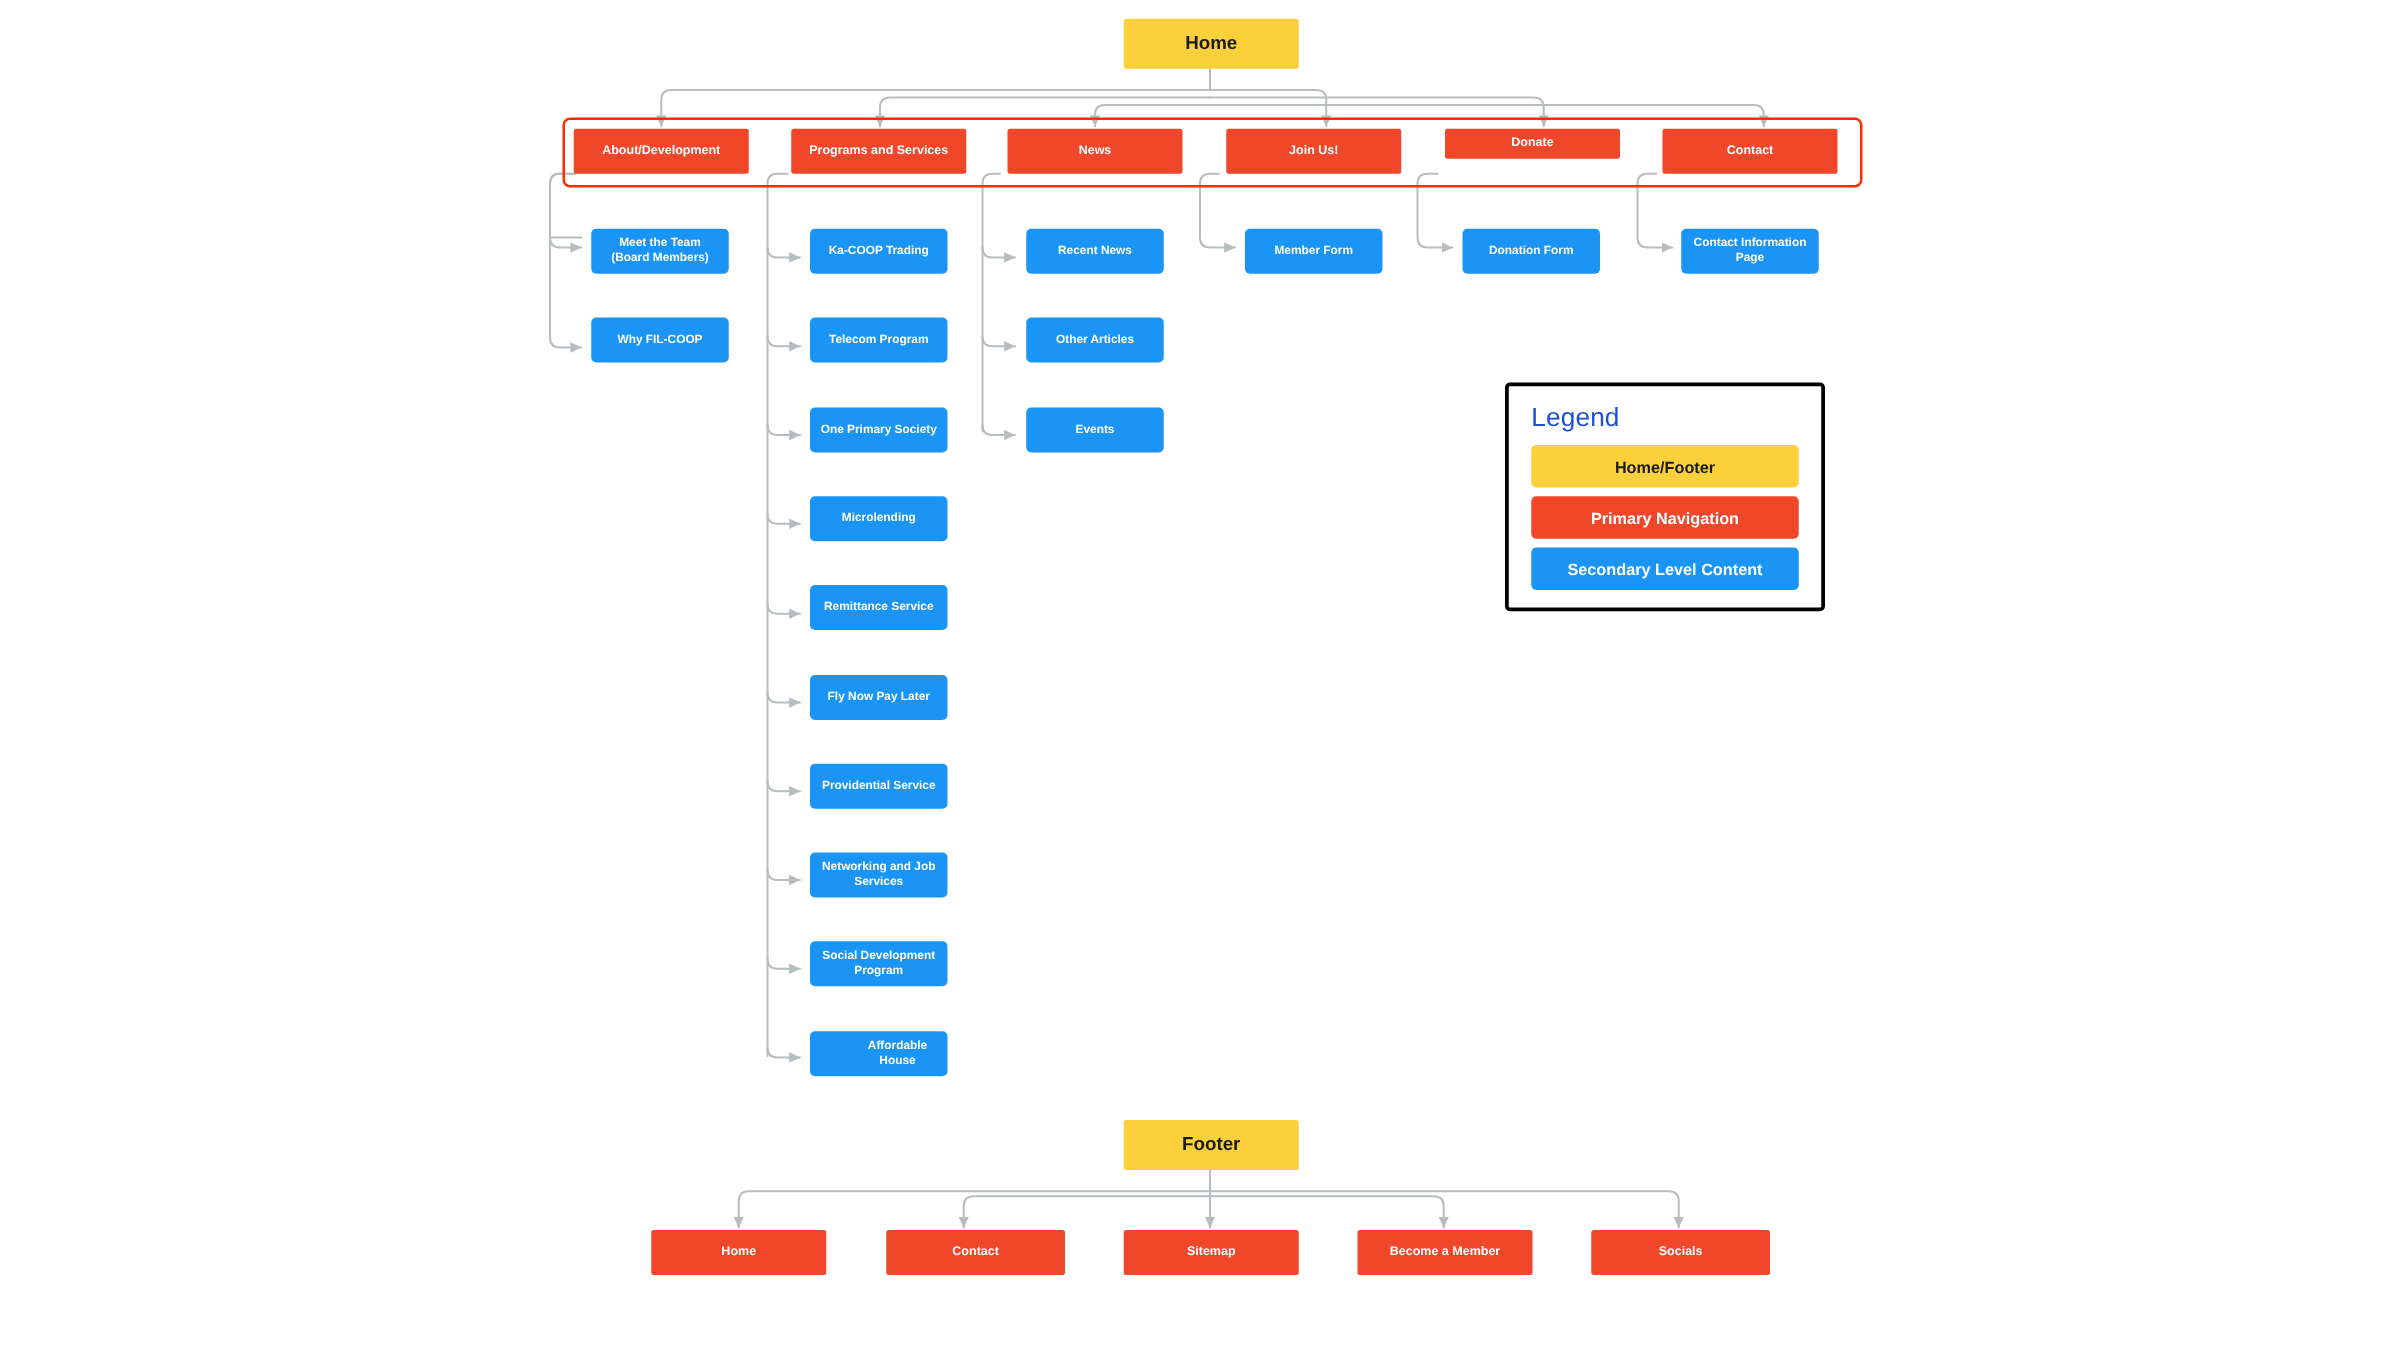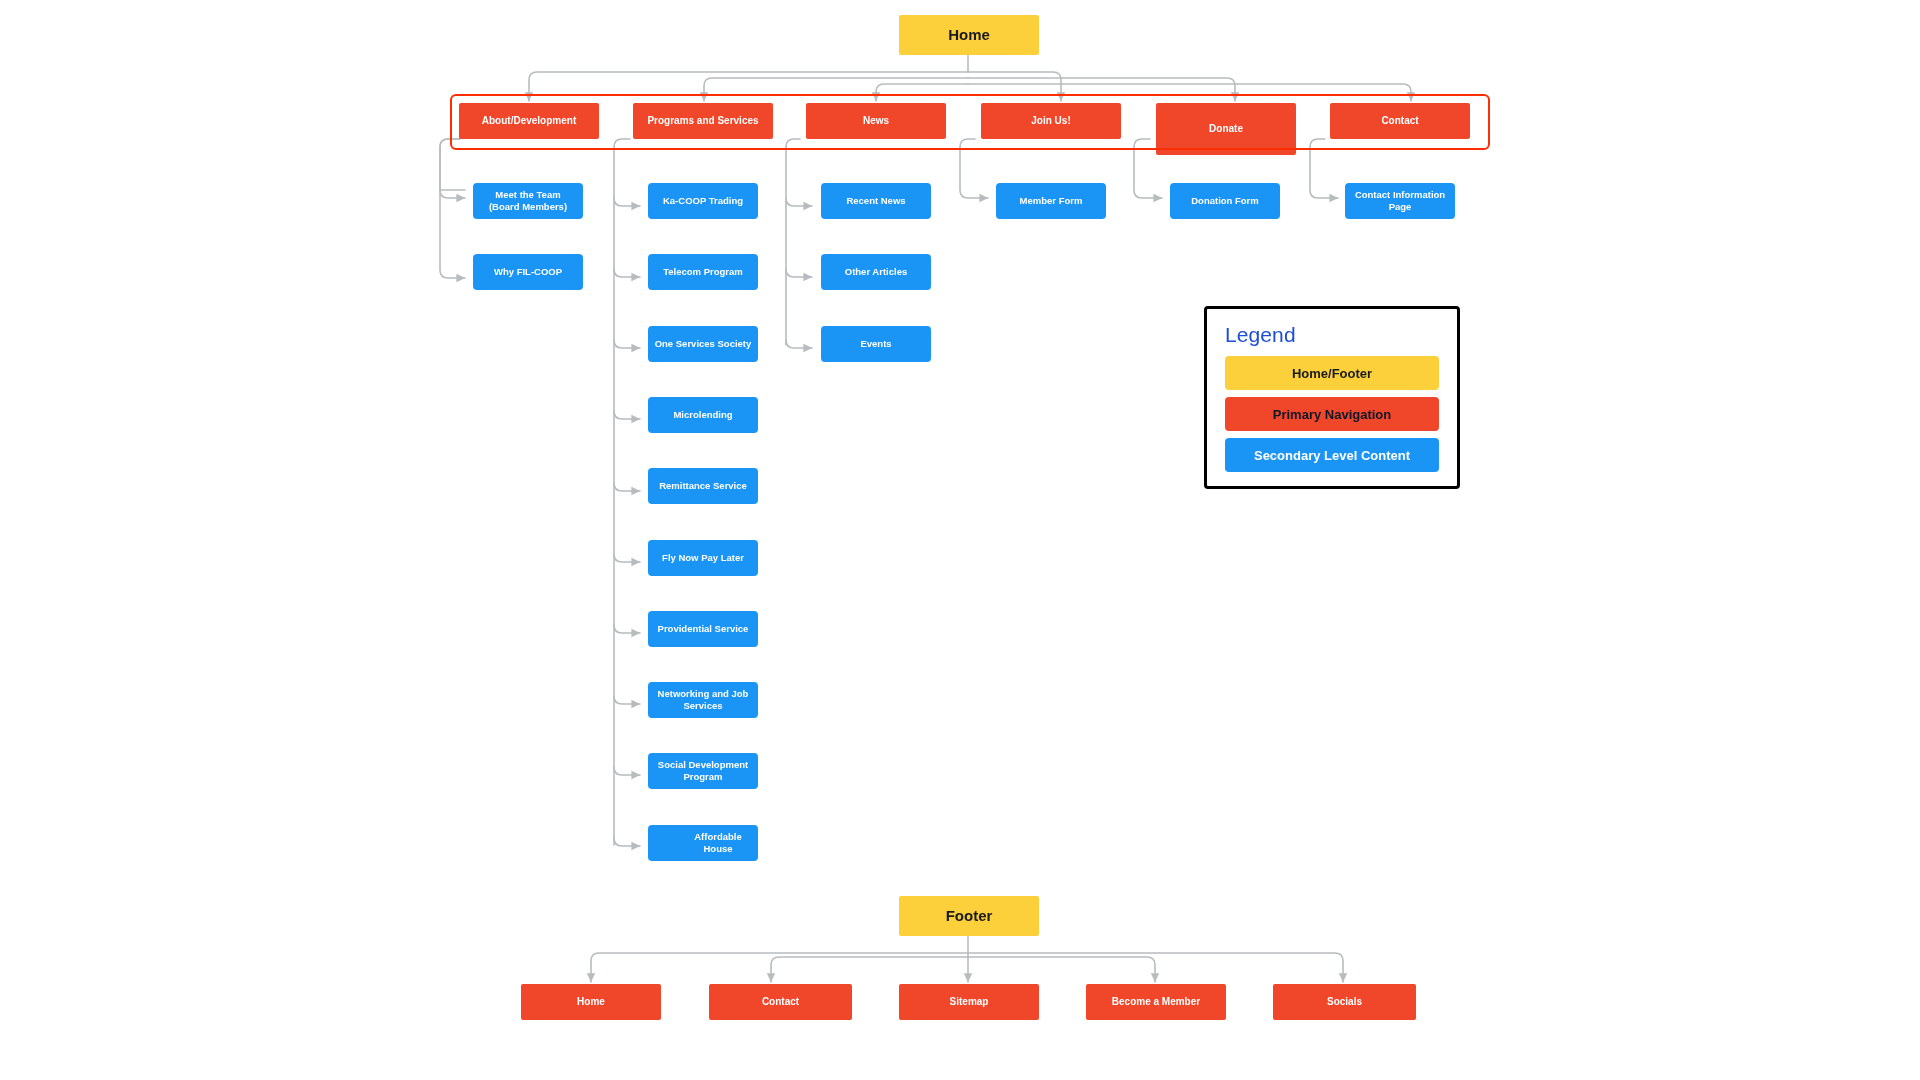--- a/index.html
+++ b/index.html
@@ -184,7 +184,7 @@
   <div class="node primary" style="left:981px; top:103px; width:140px; height:36px;">
     <span>Join Us!</span>
   </div>
-  <div class="node primary" style="left:1156px; top:103px; width:140px; height:52px;">
+  <div class="node primary" style="left:1156px; top:103px; width:140px; height:24px;">
     <span>Donate</span>
   </div>
   <div class="node primary" style="left:1330px; top:103px; width:140px; height:36px;">

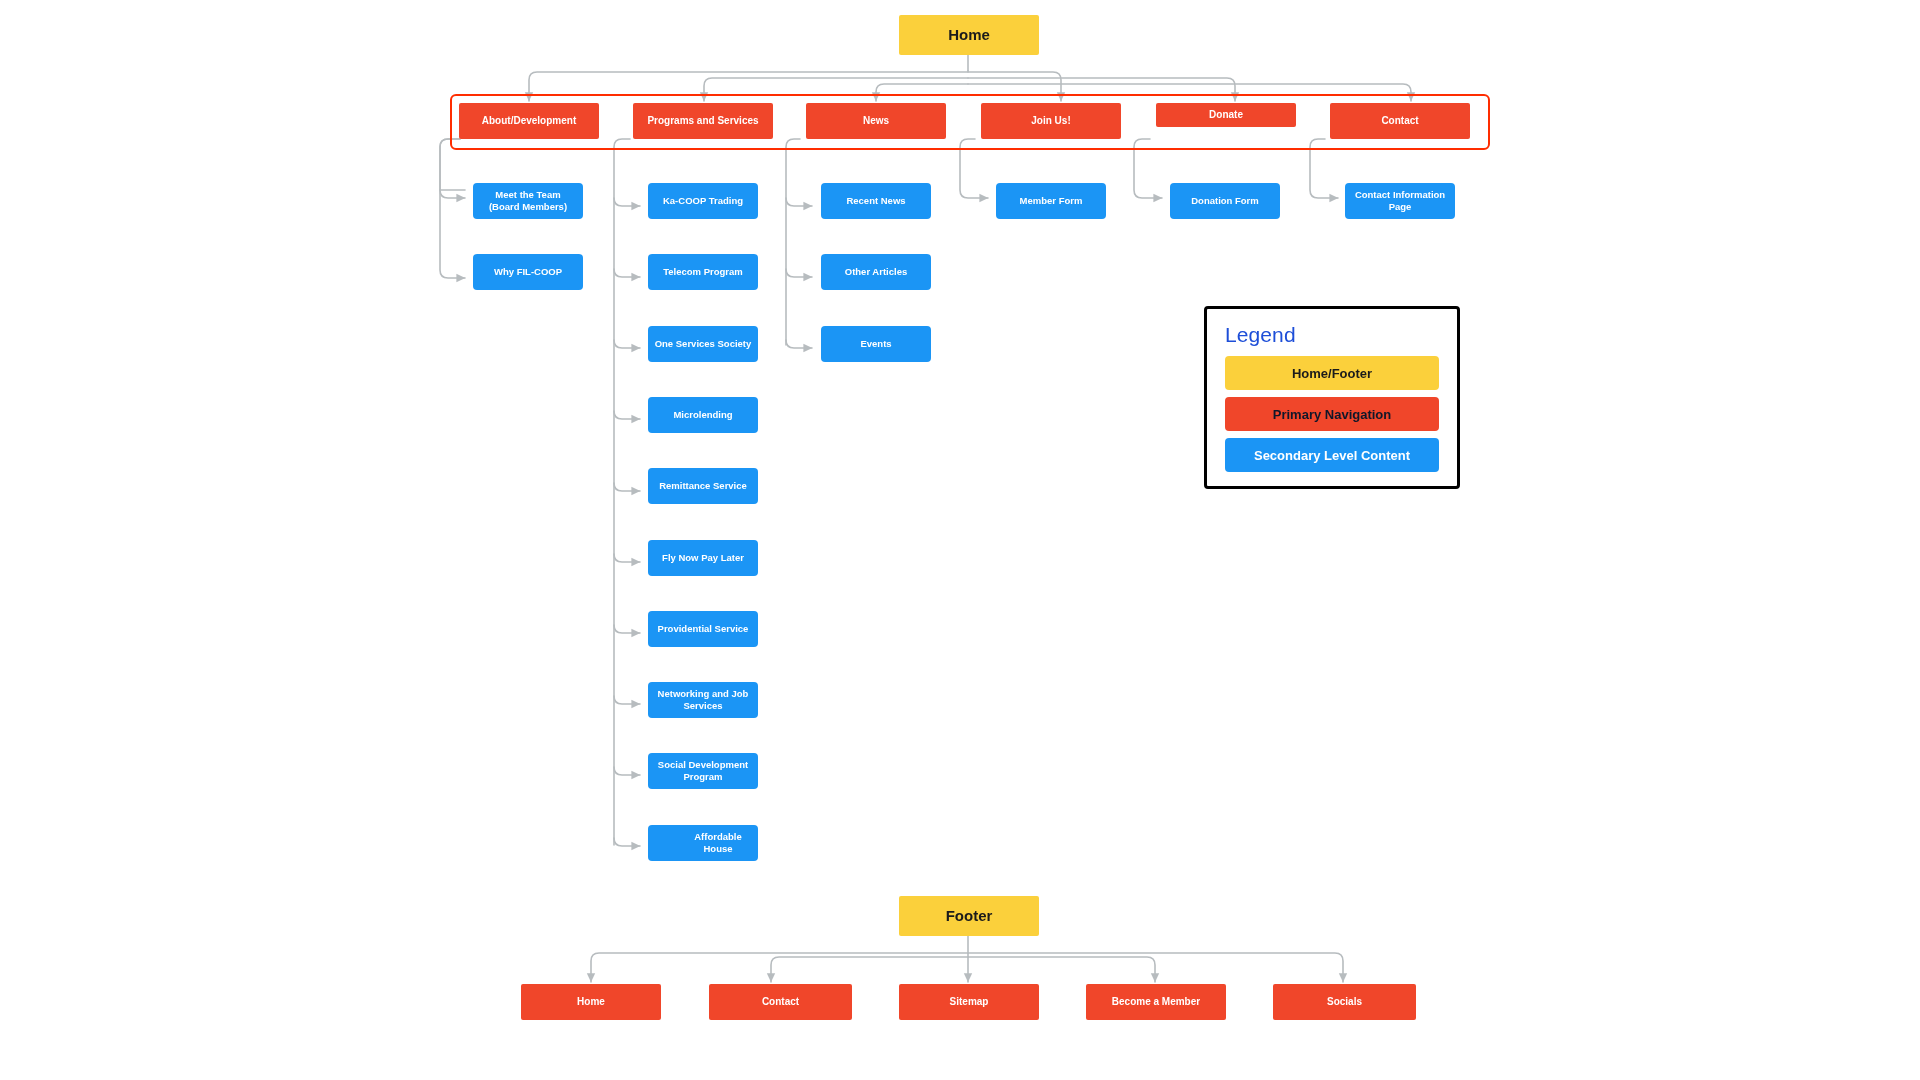--- a/index.html
+++ b/index.html
@@ -205,7 +205,7 @@
     <span>Telecom Program</span>
   </div>
   <div class="node secondary" style="left:648px; top:326px; width:110px; height:36px;">
-    <span>One Services Society</span>
+    <span>One Primary Society</span>
   </div>
   <div class="node secondary" style="left:648px; top:397px; width:110px; height:36px;">
     <span>Microlending</span>

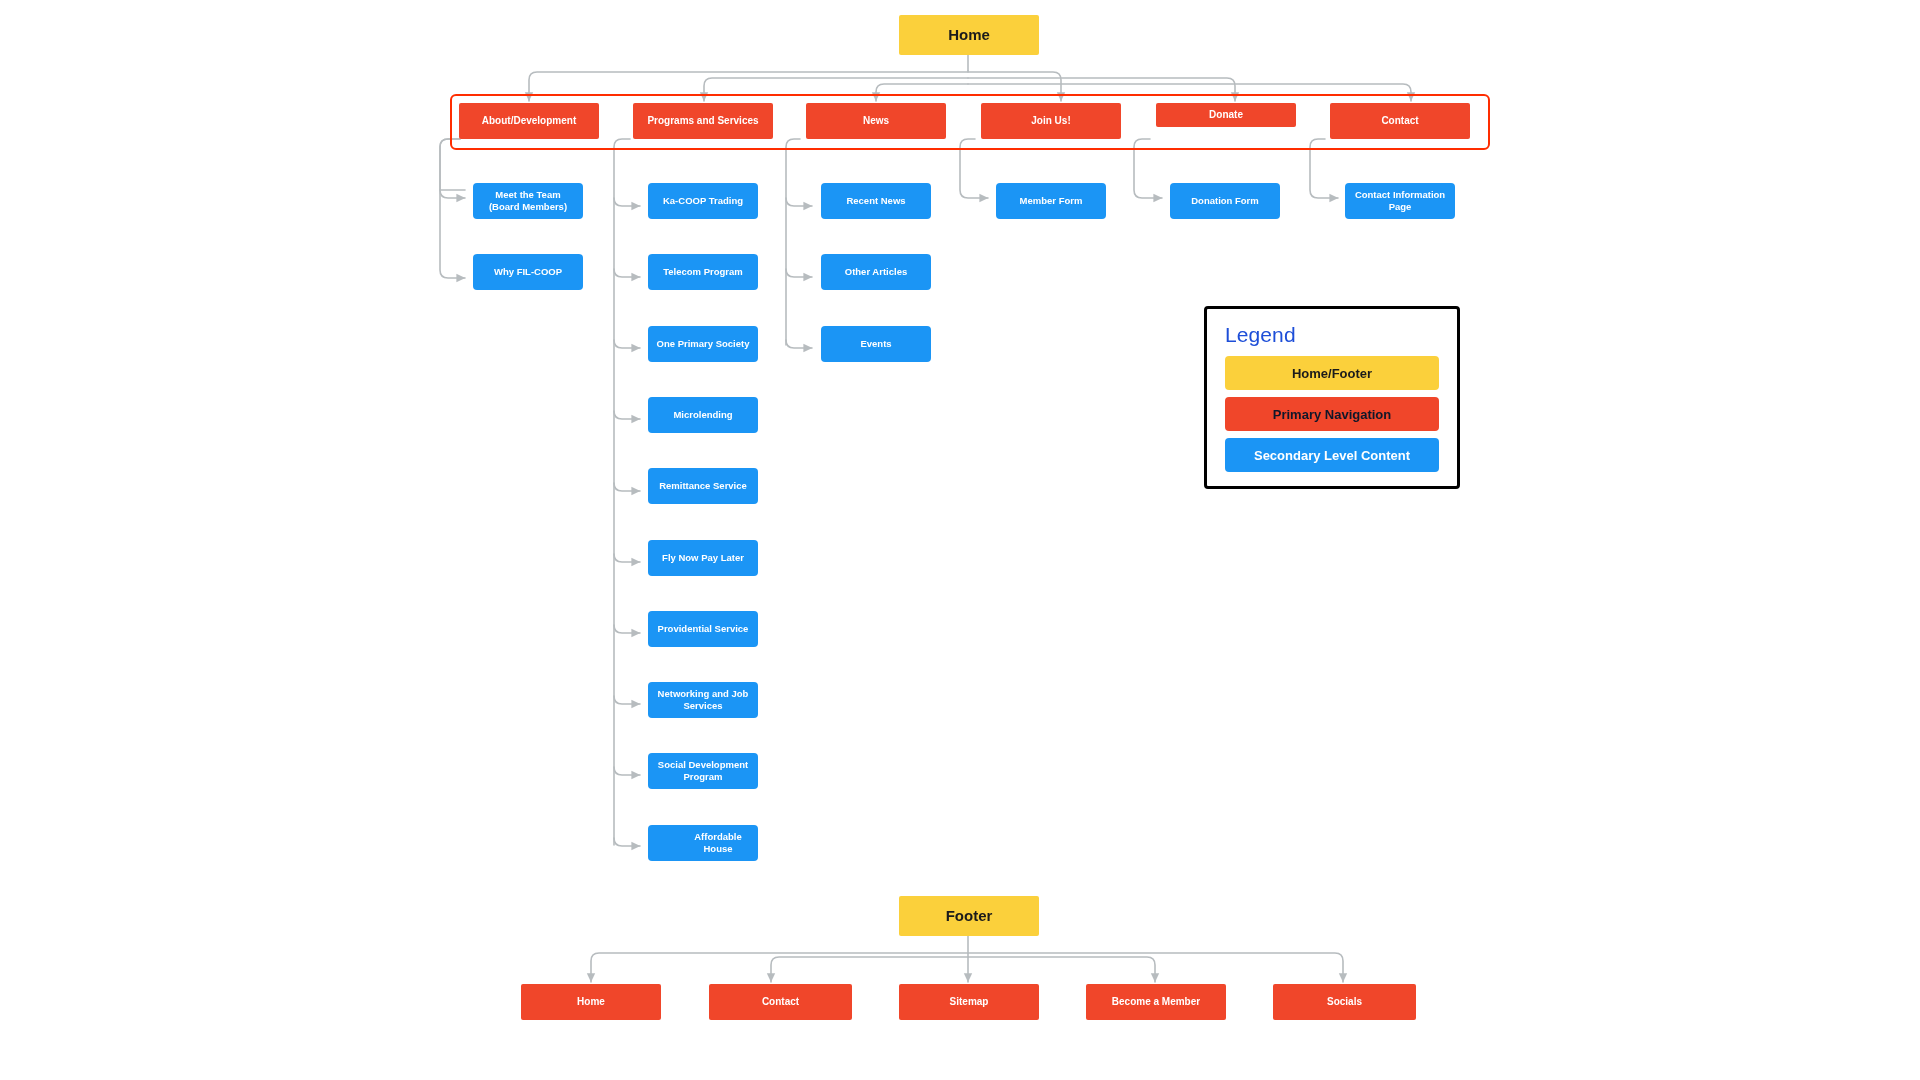--- a/index.html
+++ b/index.html
@@ -93,7 +93,7 @@
     font-size: 13px;
   }
   .legend-row.lg-home { background: #FBD03B; color: #1b1b1b; }
-  .legend-row.lg-primary { background: #F0462A; color: #0f172a; }
+  .legend-row.lg-primary { background: #F0462A; color: #ffffff; }
   .legend-row.lg-secondary { background: #1B95F5; color: #ffffff; }
 </style>
 </head>

